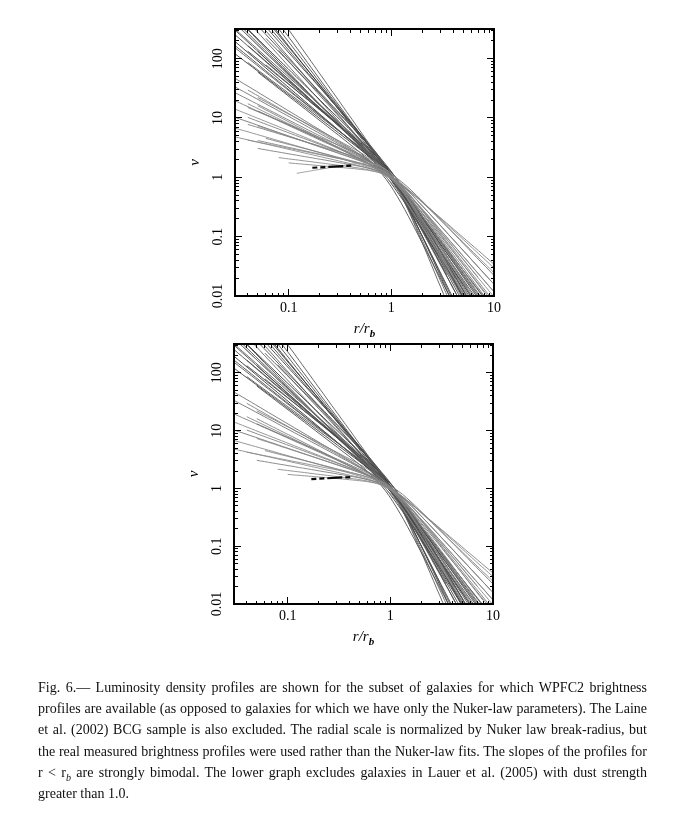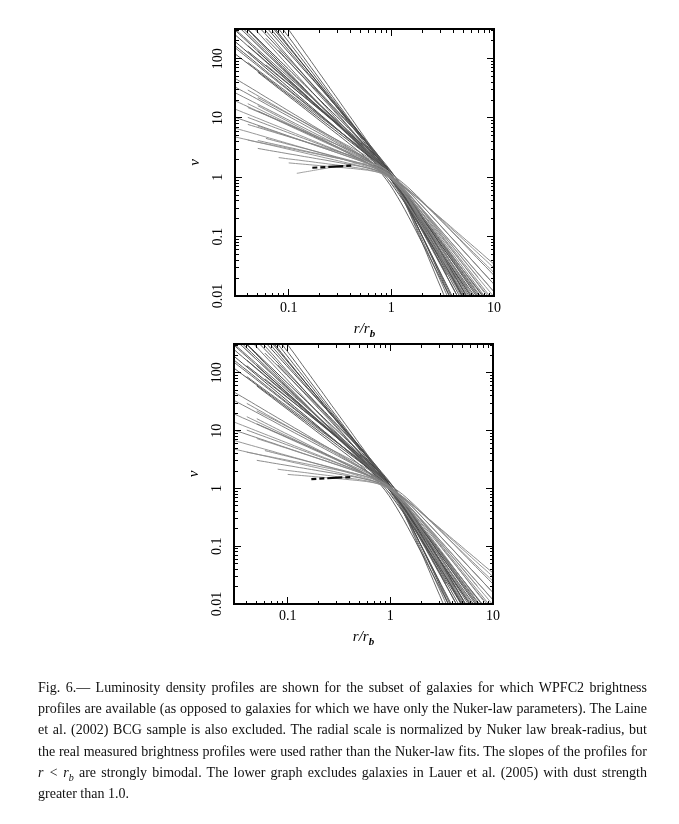--- a/index.html
+++ b/index.html
@@ -8,7 +8,7 @@
   #fig-svg{display:block;}
   #caption{position:absolute;left:38px;top:663px;width:609px;
            font-size:14px;line-height:21.2px;text-align:justify;color:#101010;}
-  #caption .seg-italic{font-style:italic;}
+  #caption .seg-italic{}
   #caption .seg-sub{font-style:italic;vertical-align:sub;font-size:0.72em;line-height:0;}
   .svgtext{font-family:"Liberation Serif",serif;}
 </style>

